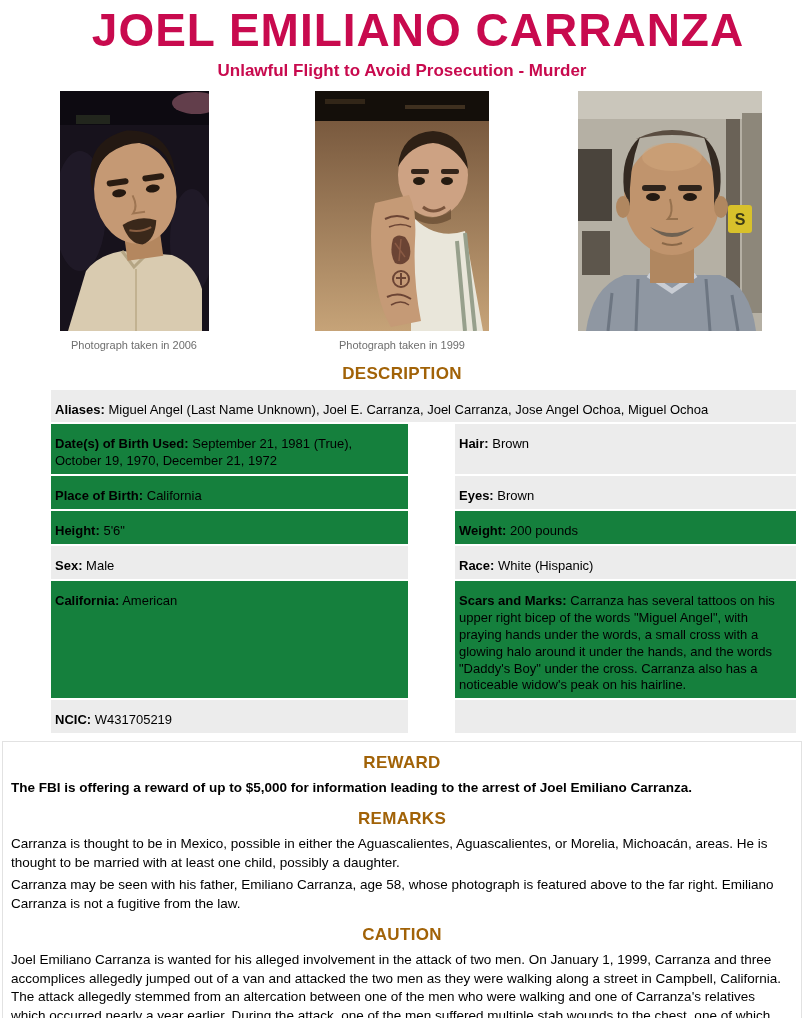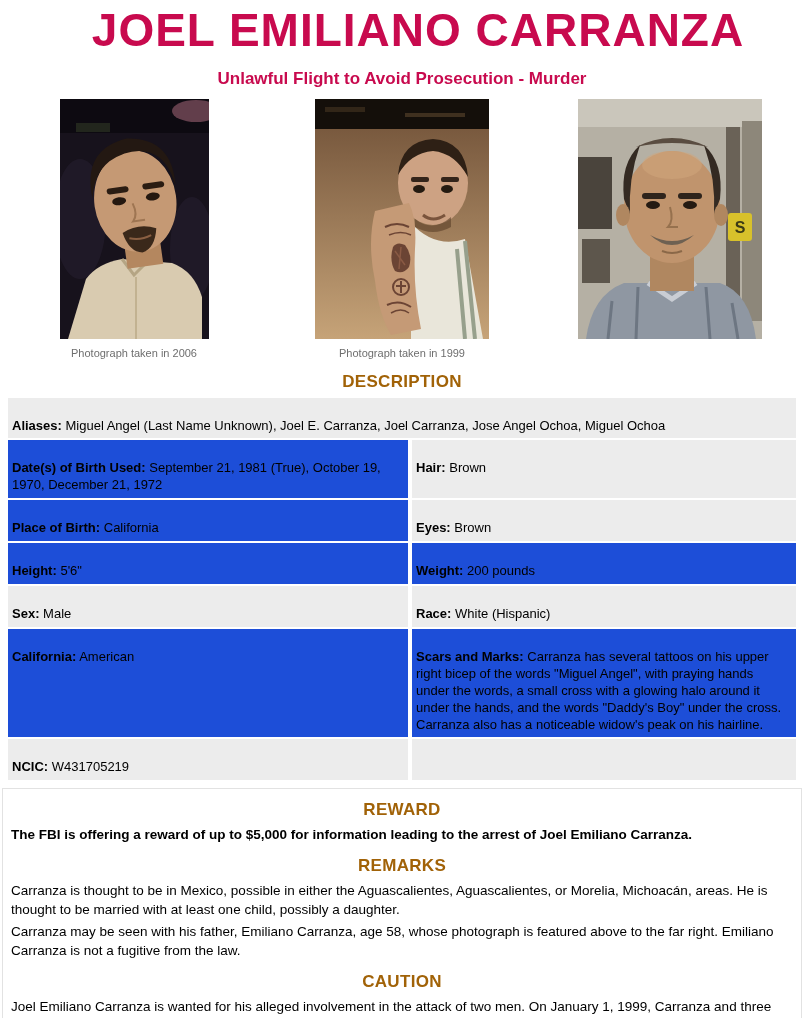--- a/index.html
+++ b/index.html
@@ -29,7 +29,7 @@
     color: #c80a4e;
     font-size: 17px;
     font-weight: bold;
-    margin: 15px 0 0;
+    margin: 7px 0 0;
   }
 
   .photos { display: flex; margin-top: 10px; }

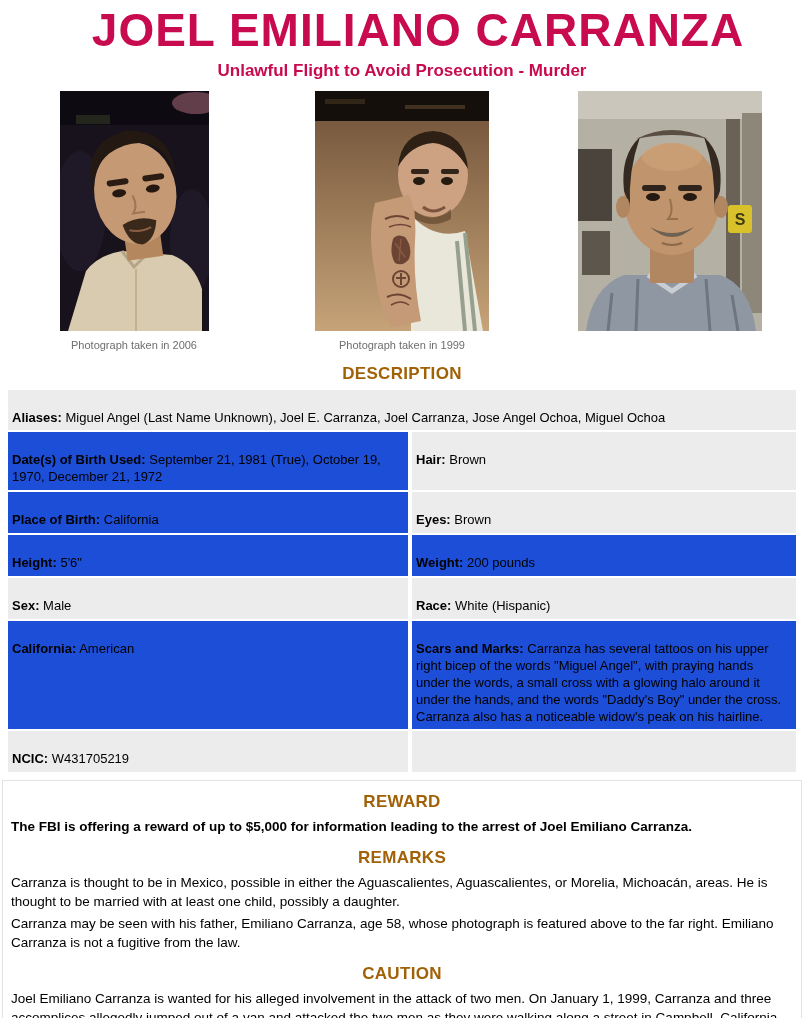--- a/index.html
+++ b/index.html
@@ -60,7 +60,7 @@
     margin: 2px 8px 0;
     font-size: 13px;
   }
-  .cell { background: #ececec; padding: 20px 6px 4px 4px; line-height: 1.3; }
+  .cell { background: #ececec; padding: 12px 6px 4px 4px; line-height: 1.3; margin-left: 43px; }
   .cell.white { background: #1d4ed8; }
   .cell.full { grid-column: 1 / -1; }
 

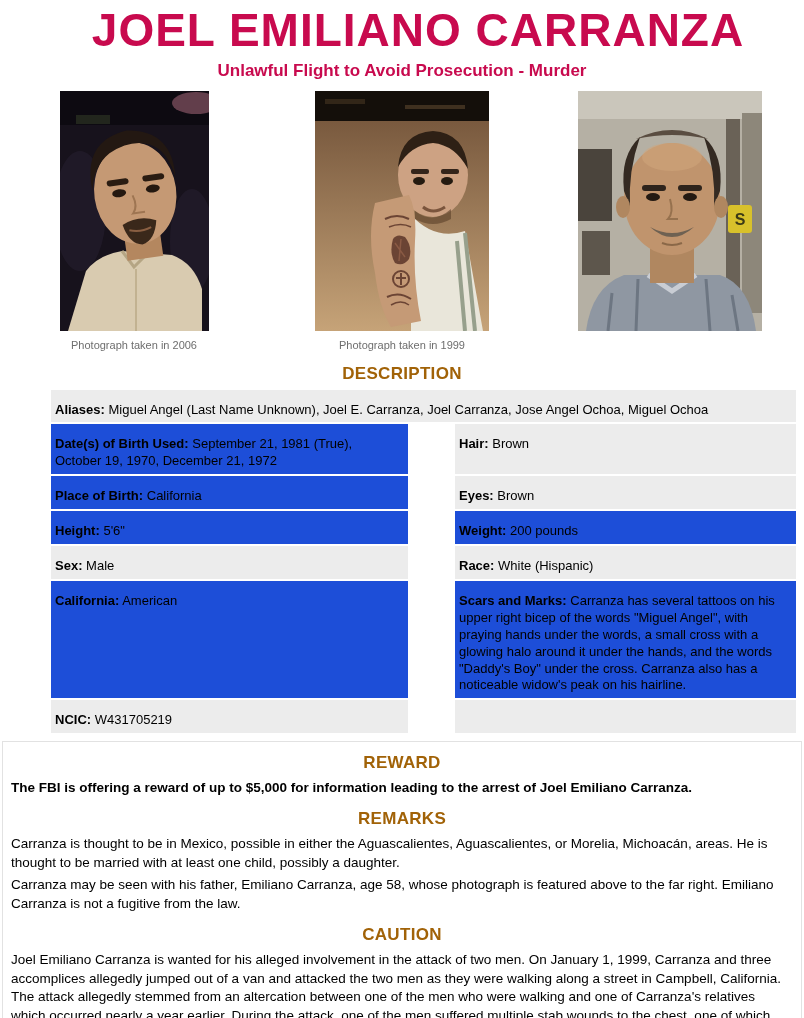--- a/index.html
+++ b/index.html
@@ -61,7 +61,7 @@
     font-size: 13px;
   }
   .cell { background: #ececec; padding: 12px 6px 4px 4px; line-height: 1.3; margin-left: 43px; }
-  .cell.white { background: #1d4ed8; }
+  .cell.white { background: #15803d; }
   .cell.full { grid-column: 1 / -1; }
 
   .main-box {

